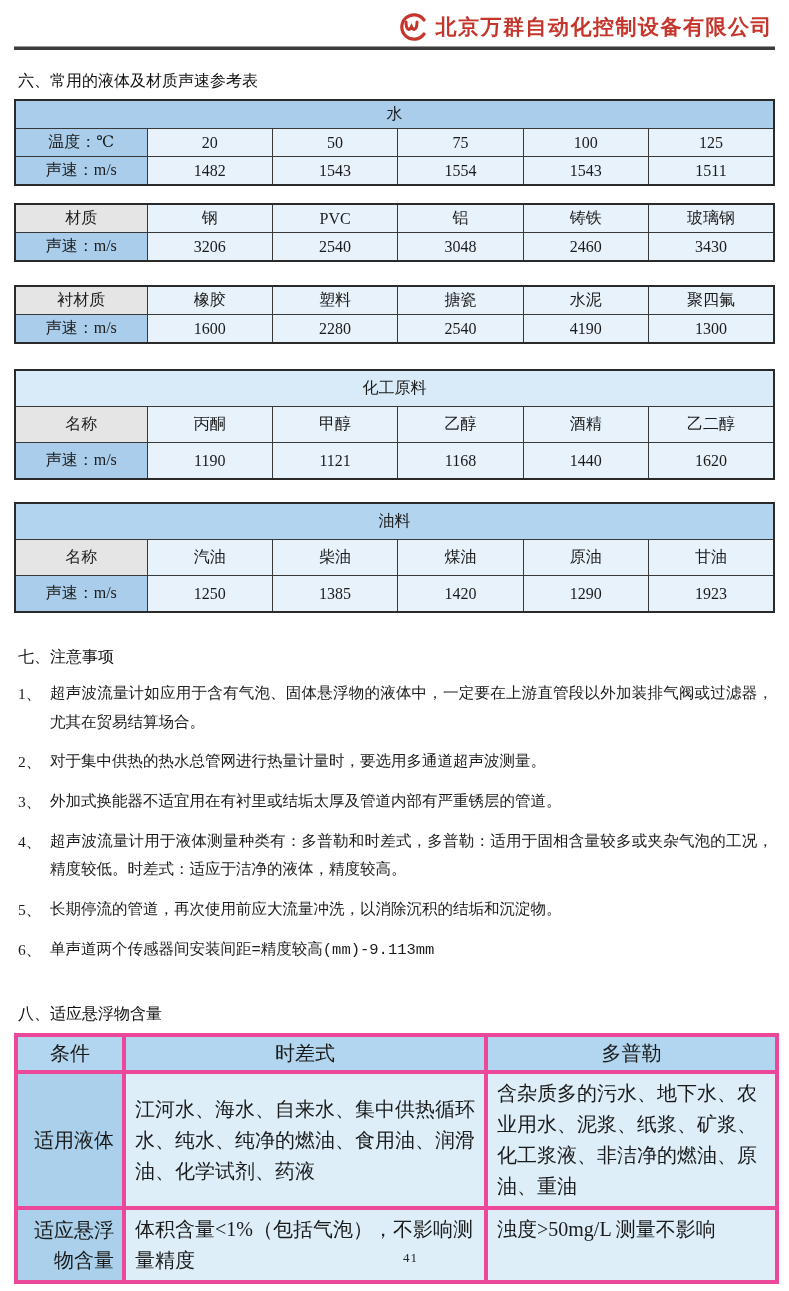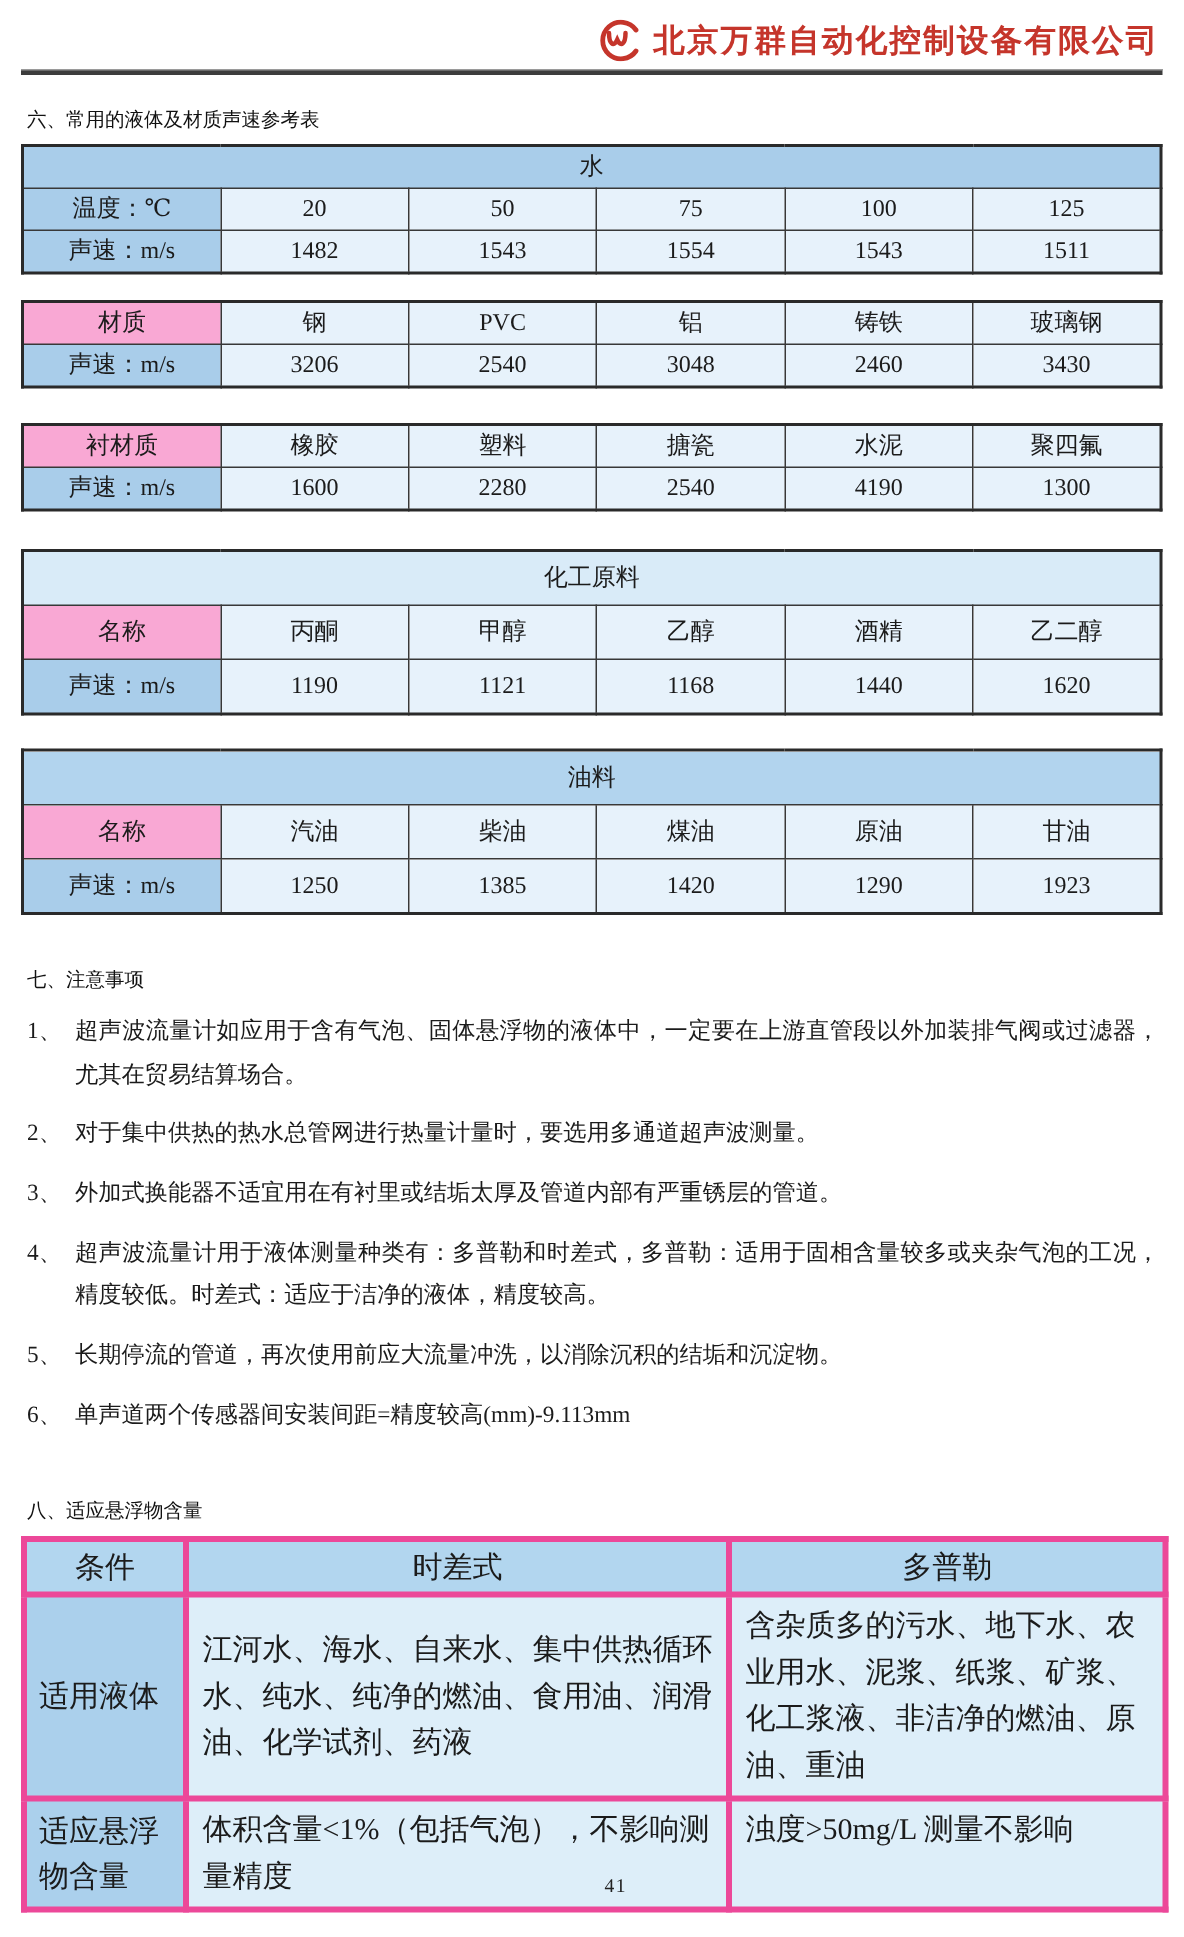--- a/index.html
+++ b/index.html
@@ -17,7 +17,7 @@
   .header-rule{height:3px;background:#3c3c3c;border-top:1px solid #9a9a9a;}
 
   
-  h2.sec{font-size:13px;font-weight:400;margin:0;color:#111;}
+  h2.sec{font-size:16px;font-weight:400;margin:0;color:#111;}
   #sec6-title{margin:21px 0 7px 4px;}
   #sec7-title{margin:34px 0 6px 4px;}
   #sec8-title{margin:40px 0 8px 4px;}

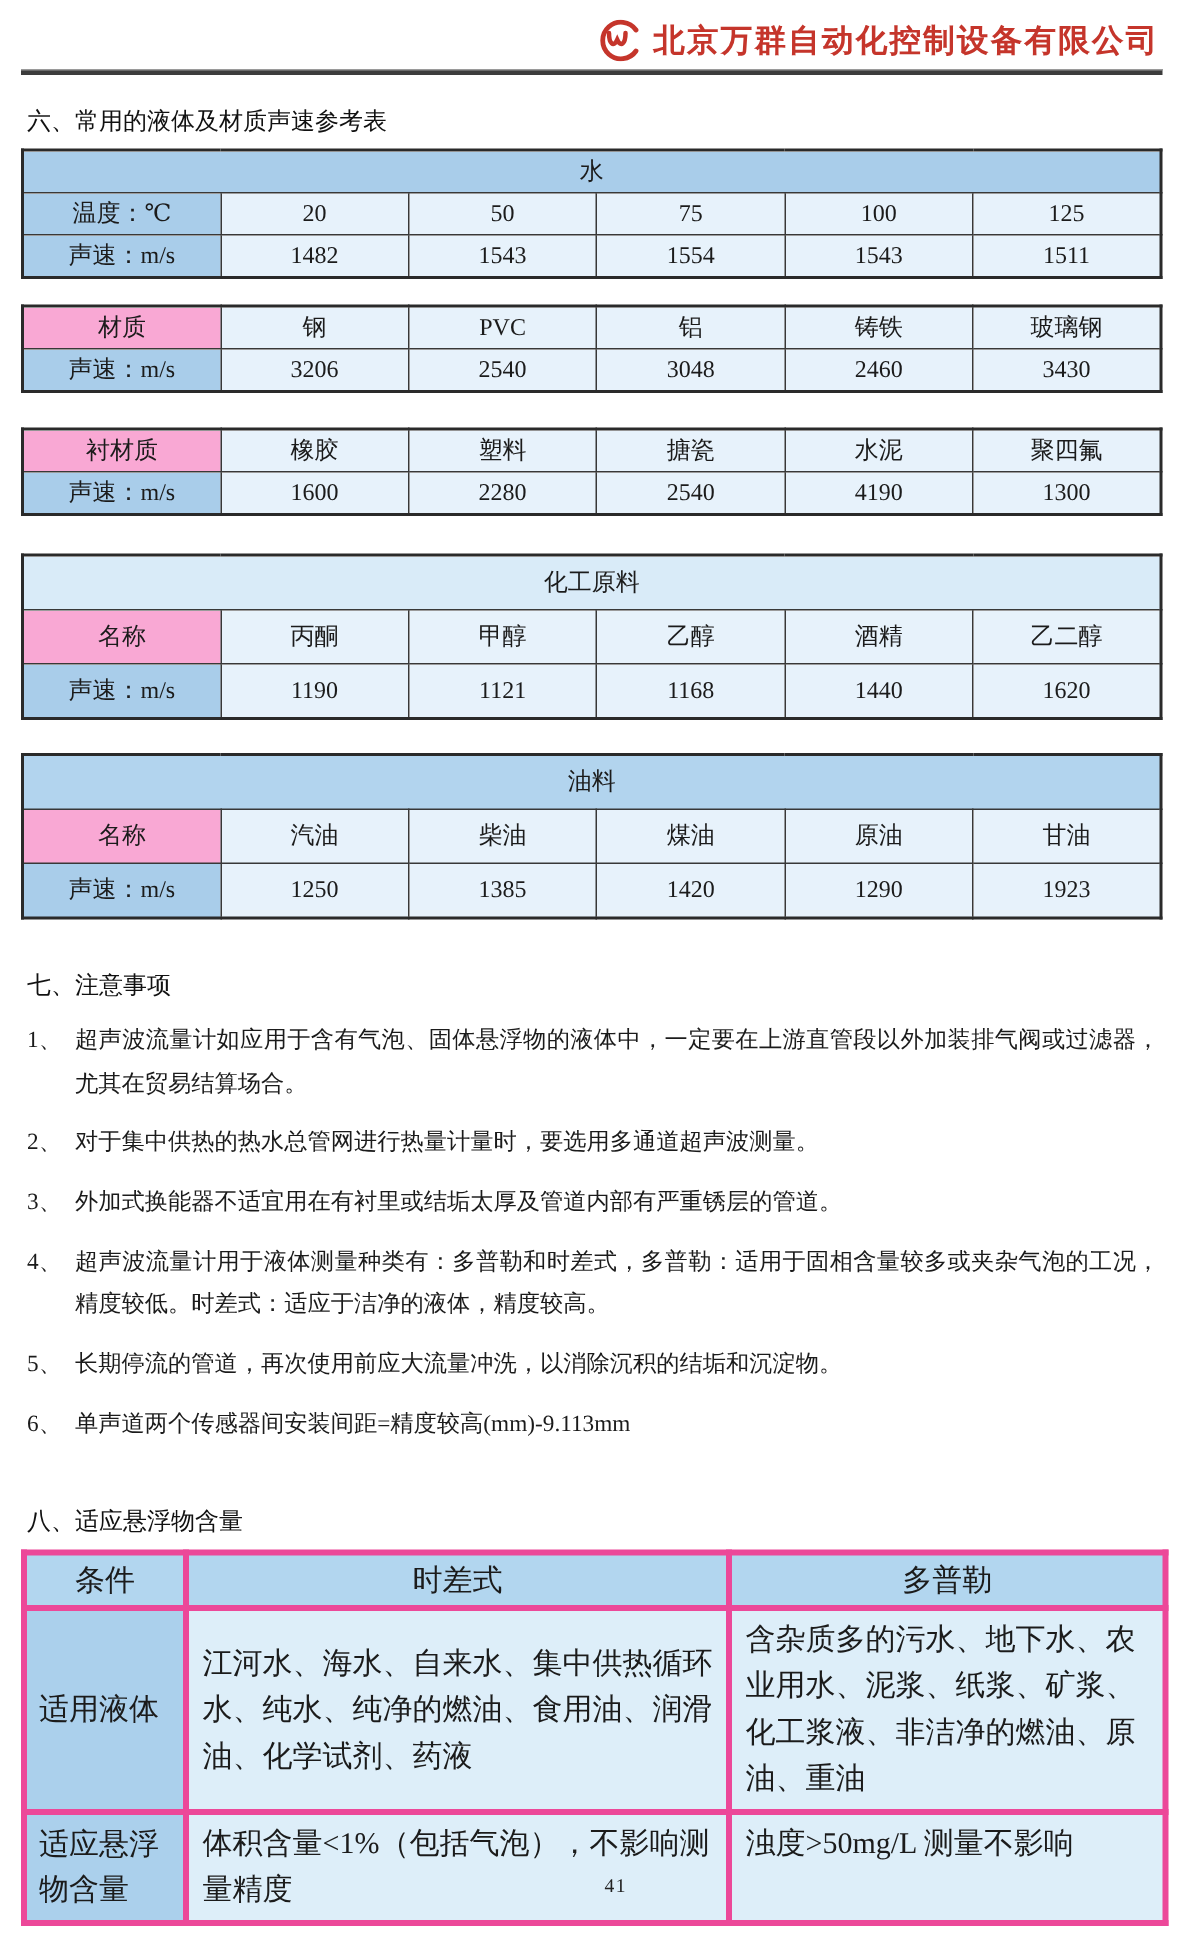--- a/index.html
+++ b/index.html
@@ -29,7 +29,7 @@
   td.band-light{background:#d9ebf8;padding:5px 5px;}
   td.band-oil{background:#b2d4ee;padding:5px 5px;}
   td.lblL{background:#a9cdea;text-align:left;padding-left:10px;}
-  td.lblC{background:#f9a8d4;}
+  td.lblC{background:#e5e5e5;}
   td.val{background:#e7f2fb;}
   table.tall td{padding:7px 5px;}
   #t-material{margin-top:17px;}

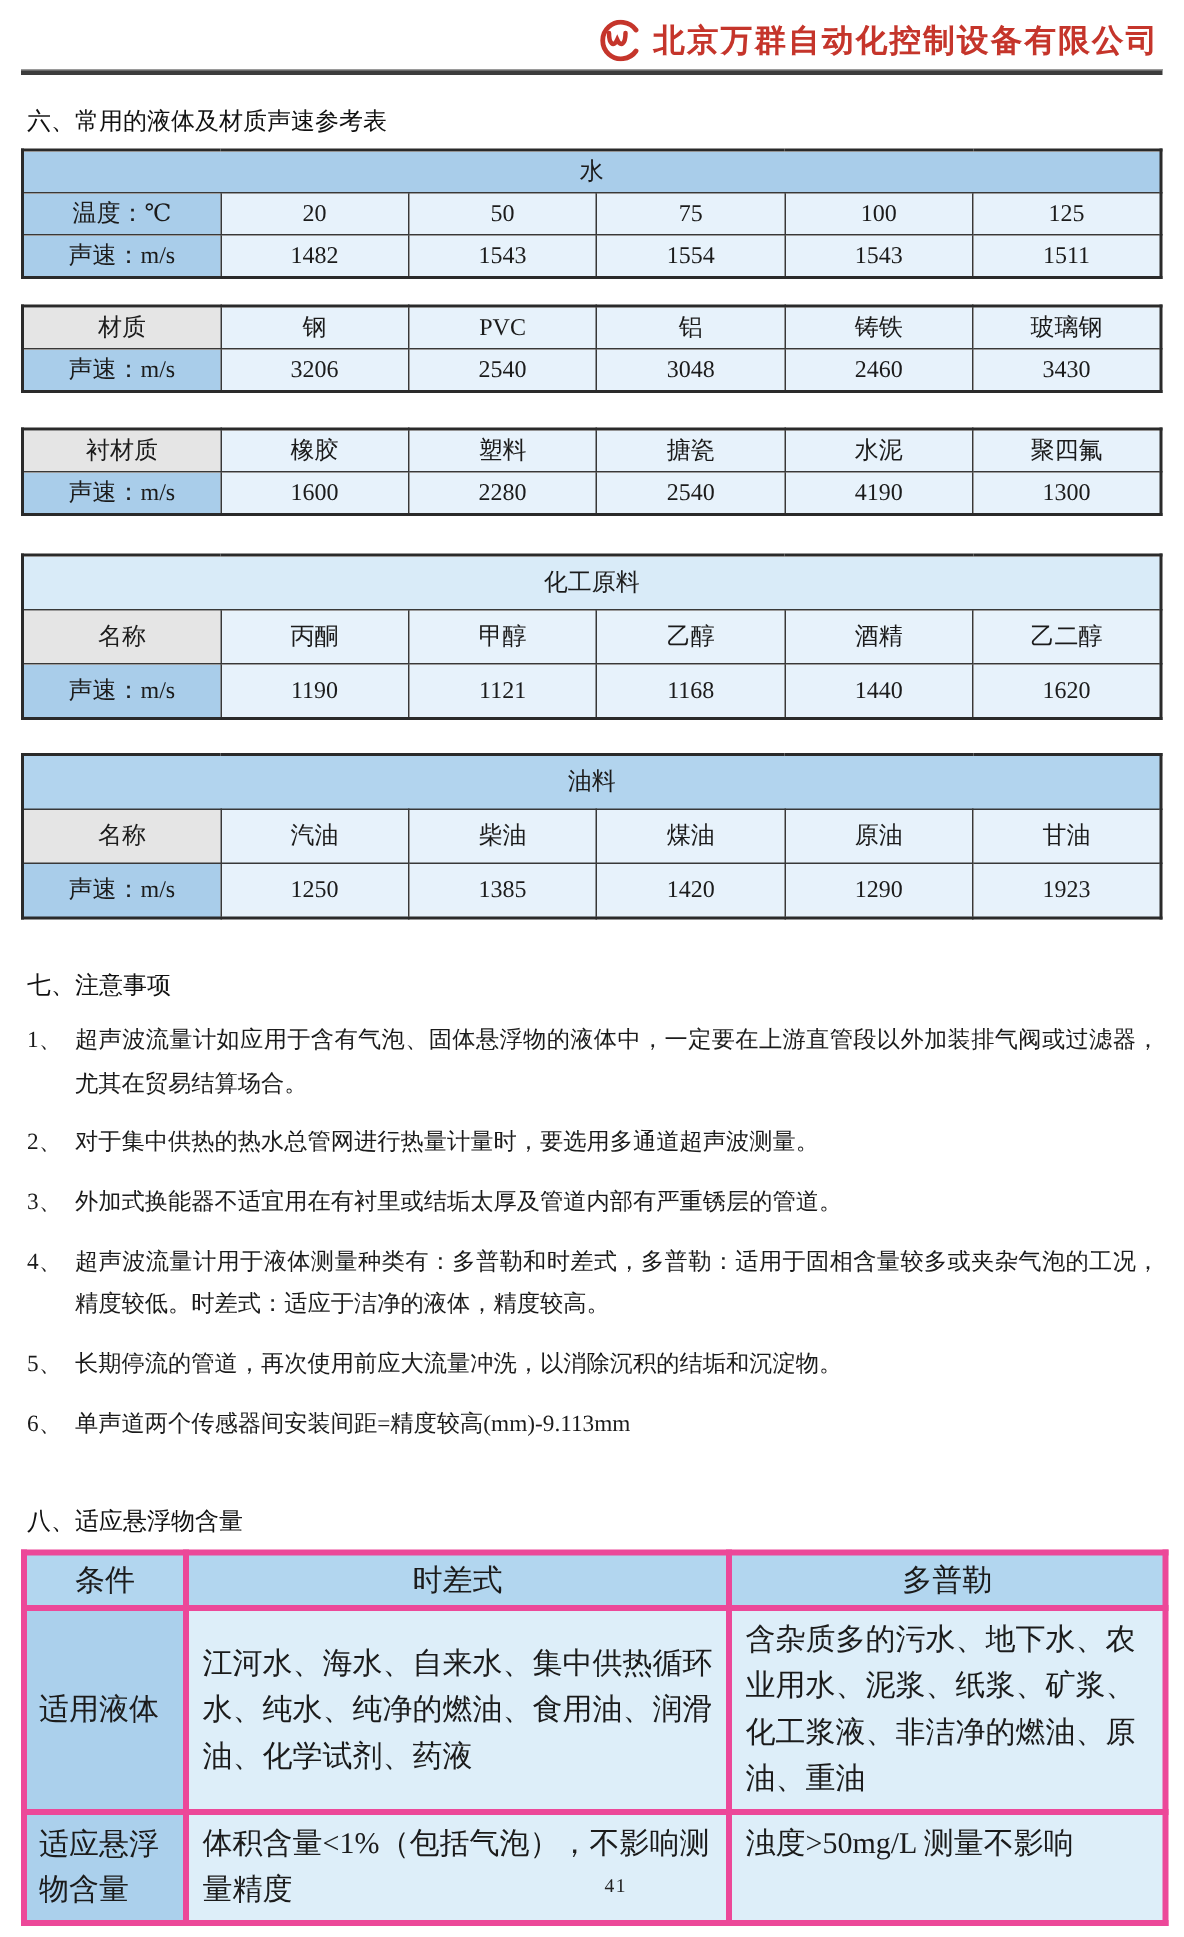--- a/index.html
+++ b/index.html
@@ -41,7 +41,7 @@
   .notes{margin-top:12px;}
   .note{display:flex;margin:11px 0;font-size:15.5px;line-height:1.85;}
   .note .n{flex:none;width:32px;padding-left:4px;}
-  .note .tx{flex:1;text-align:justify;padding-right:2px;}
+  .note .tx{flex:1;text-align:justify;padding-right:2px;font-family:Liberation Mono, monospace;}
 
   
   table.cmp{border-collapse:collapse;table-layout:fixed;width:761px;border:2px solid #2a2a2a;margin-top:6px;}

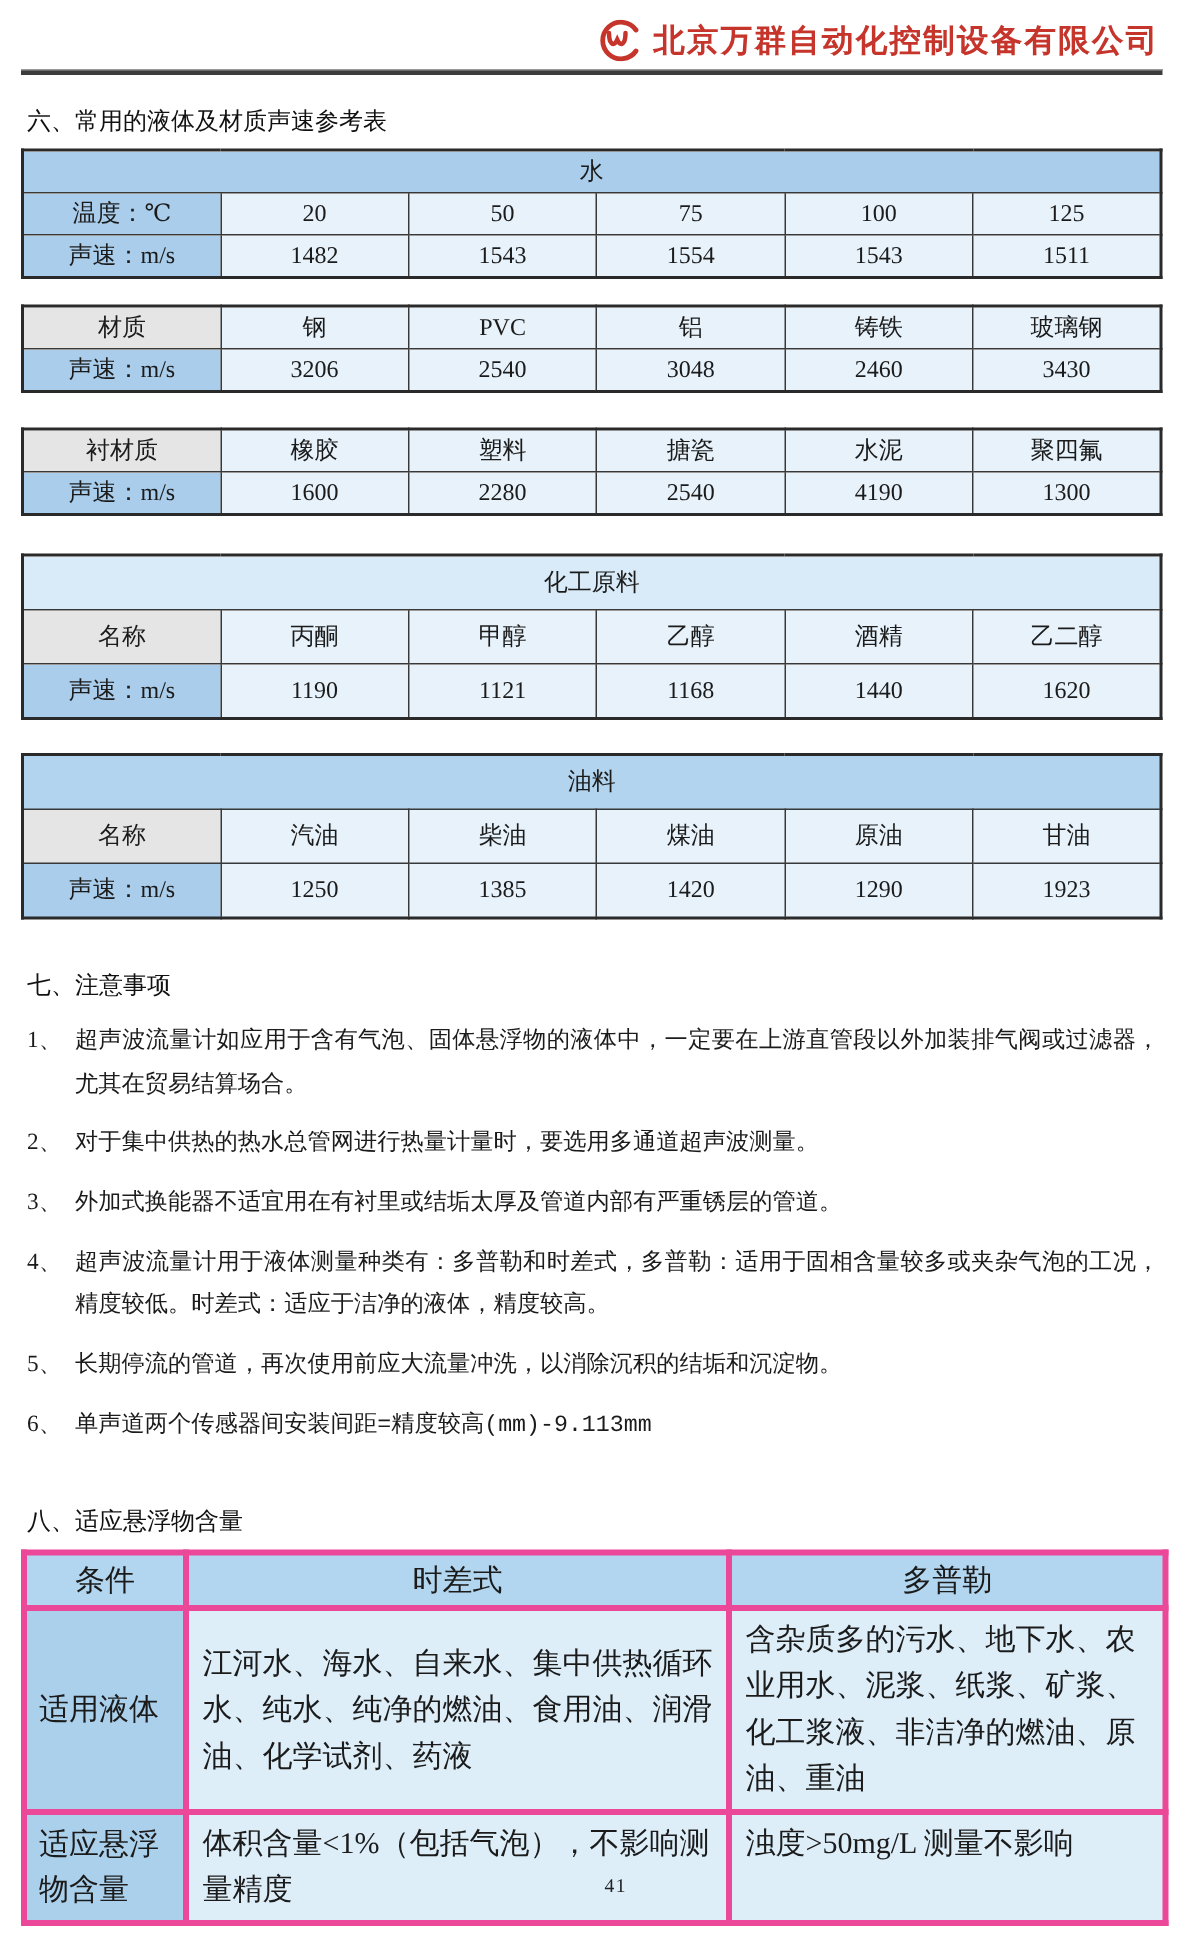--- a/index.html
+++ b/index.html
@@ -47,7 +47,7 @@
   table.cmp{border-collapse:collapse;table-layout:fixed;width:761px;border:2px solid #2a2a2a;margin-top:6px;}
   table.cmp td{border:4px solid #ec4899;font-size:20px;padding:3px 8px;vertical-align:middle;}
   .cmp td.hd{background:#b2d6ef;text-align:center;height:24px;}
-  .cmp td.rl{background:#abd0ec;text-align:left;line-height:1.5;}
+  .cmp td.rl{background:#abd0ec;text-align:right;line-height:1.5;}
   .cmp td.bd{background:#ddeef9;text-align:left;line-height:1.55;padding:4px 9px;}
   .cmp td.bdc{background:#ddeef9;text-align:center;}
 

